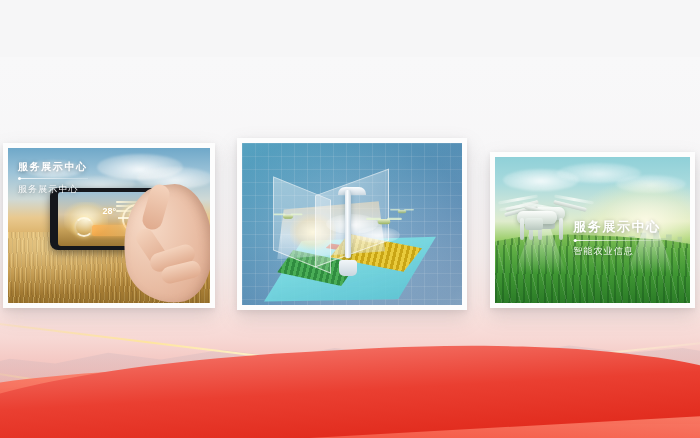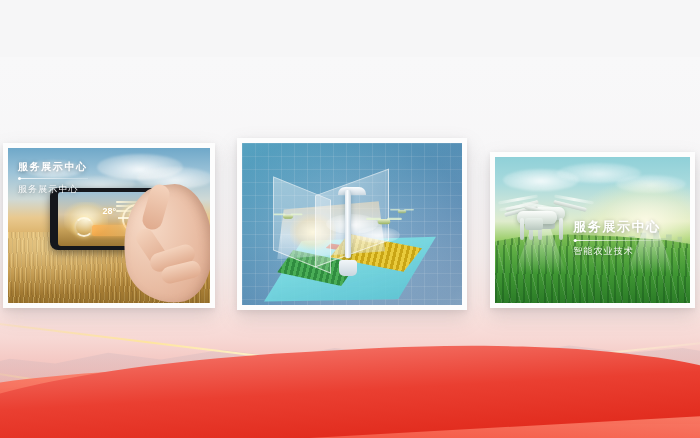--- a/index.html
+++ b/index.html
@@ -583,7 +583,7 @@
         <div class="card-caption" id="cap-app">
           <div class="cap-title">服务展示中心</div>
           <div class="cap-rule"></div>
-          <div class="cap-sub">智能农业技术</div>
+          <div class="cap-sub">智能农业信息</div>
         </div>
       </div>
     </div>

